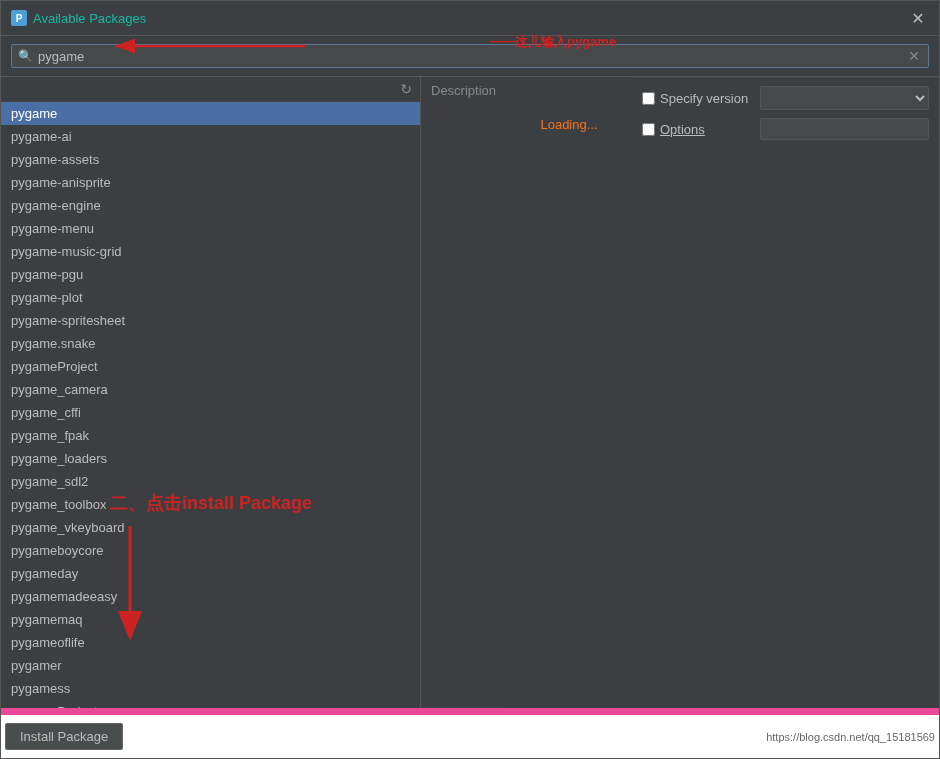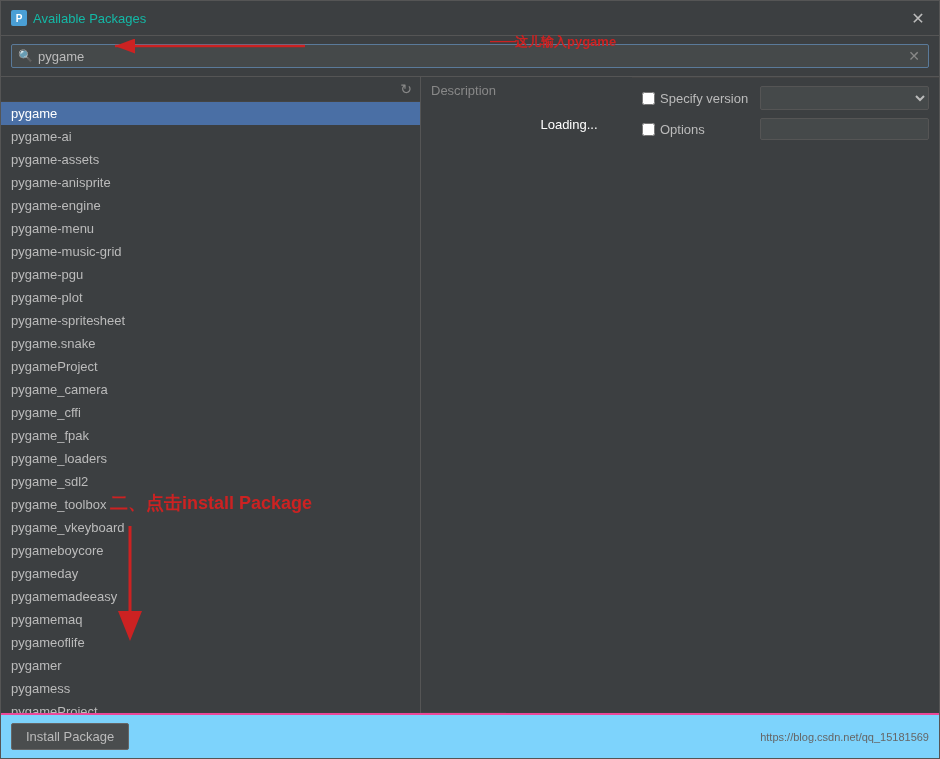--- a/index.html
+++ b/index.html
@@ -185,7 +185,7 @@
     .description-content {
       flex: 1;
       padding: 10px;
-      color: #ffffff;
+      color: #f97316;
       display: flex;
       align-items: flex-start;
       justify-content: center;

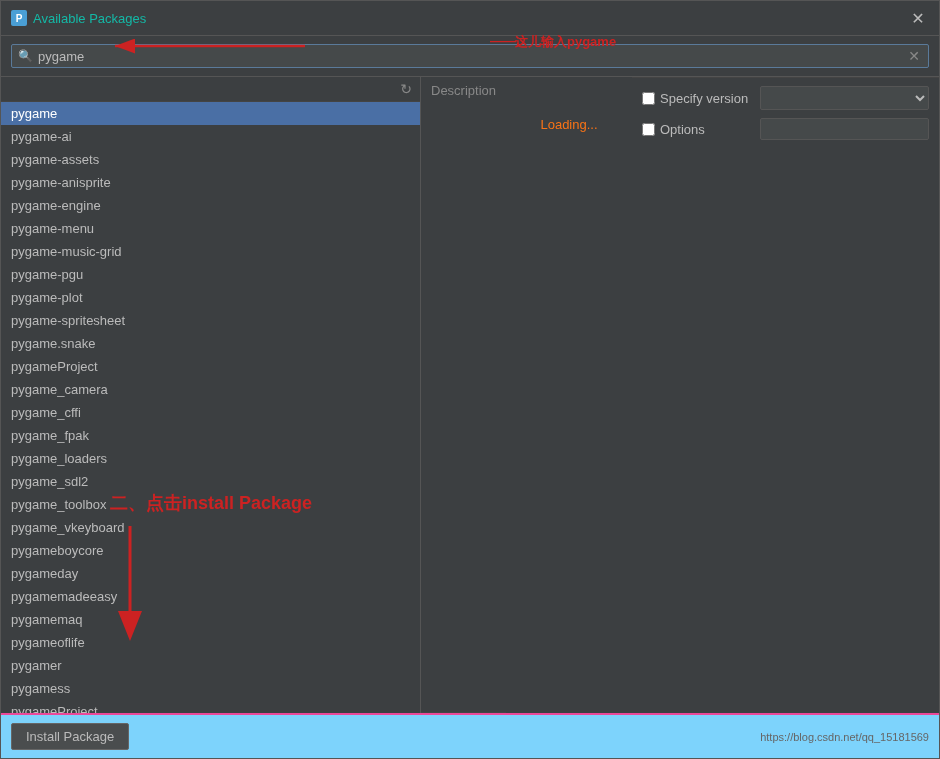--- a/index.html
+++ b/index.html
@@ -205,7 +205,7 @@
       border-radius: 7px;
     }
 
-    .option-row:last-child { margin-bottom: 8px; }
+    .option-row:last-child { margin-bottom: 8px; text-decoration: underline; }
 
     .checkbox-label {
       display: flex;

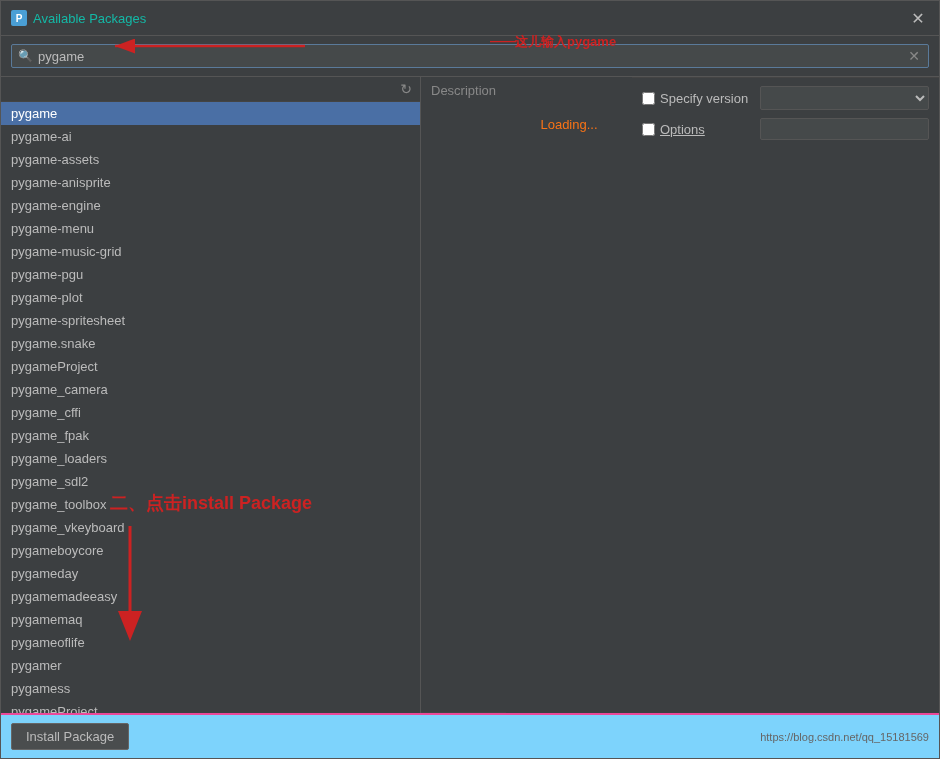--- a/index.html
+++ b/index.html
@@ -241,12 +241,12 @@
     }
 
     .footer-bar {
-      border-top: 2px solid #ec4899;
-      padding: 8px 10px;
+      border-top: 7px solid #ec4899;
+      padding: 8px 4px;
       display: flex;
       align-items: center;
       justify-content: space-between;
-      background: #7dd3fc;
+      background: #ffffff;
       flex-shrink: 0;
     }
 

